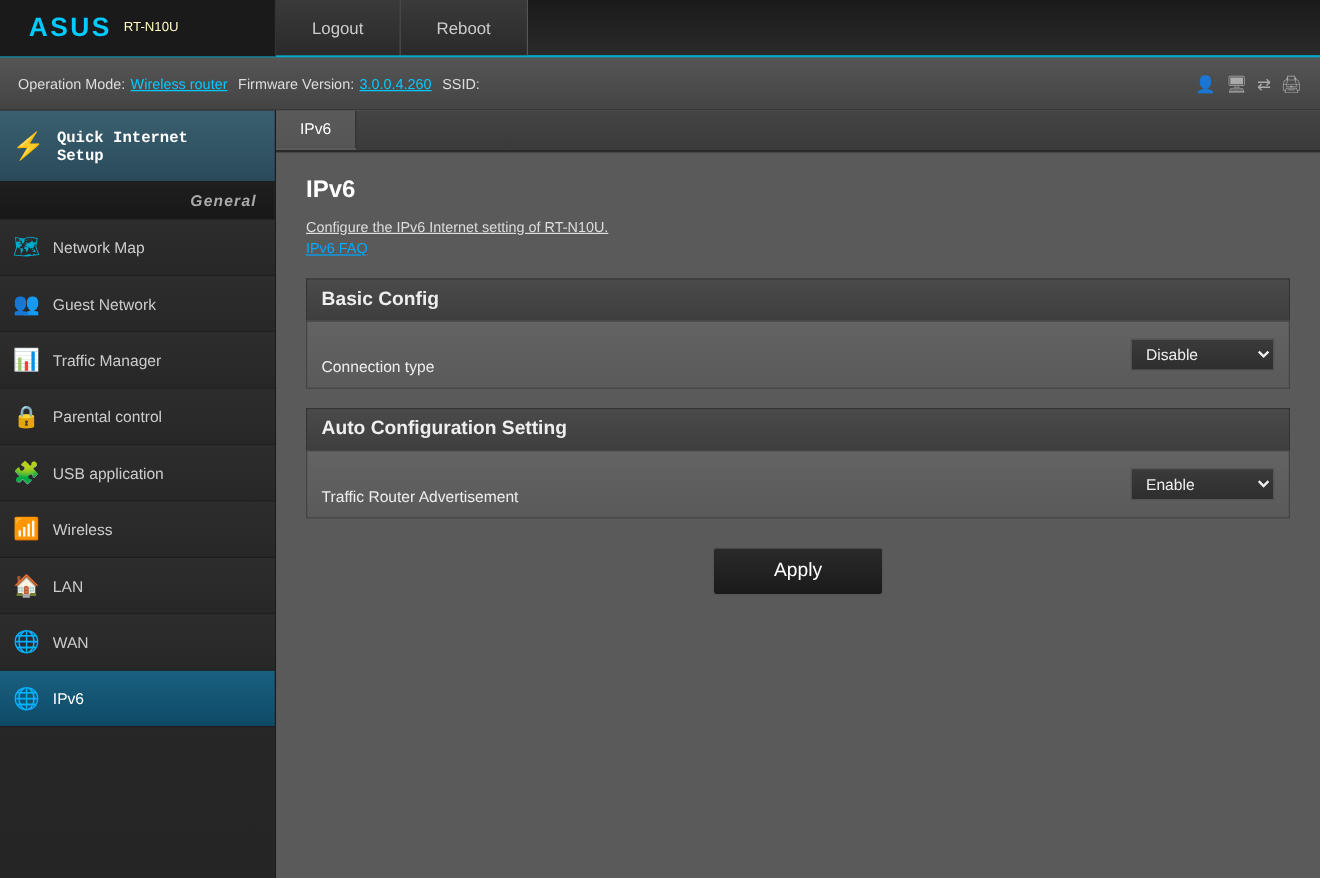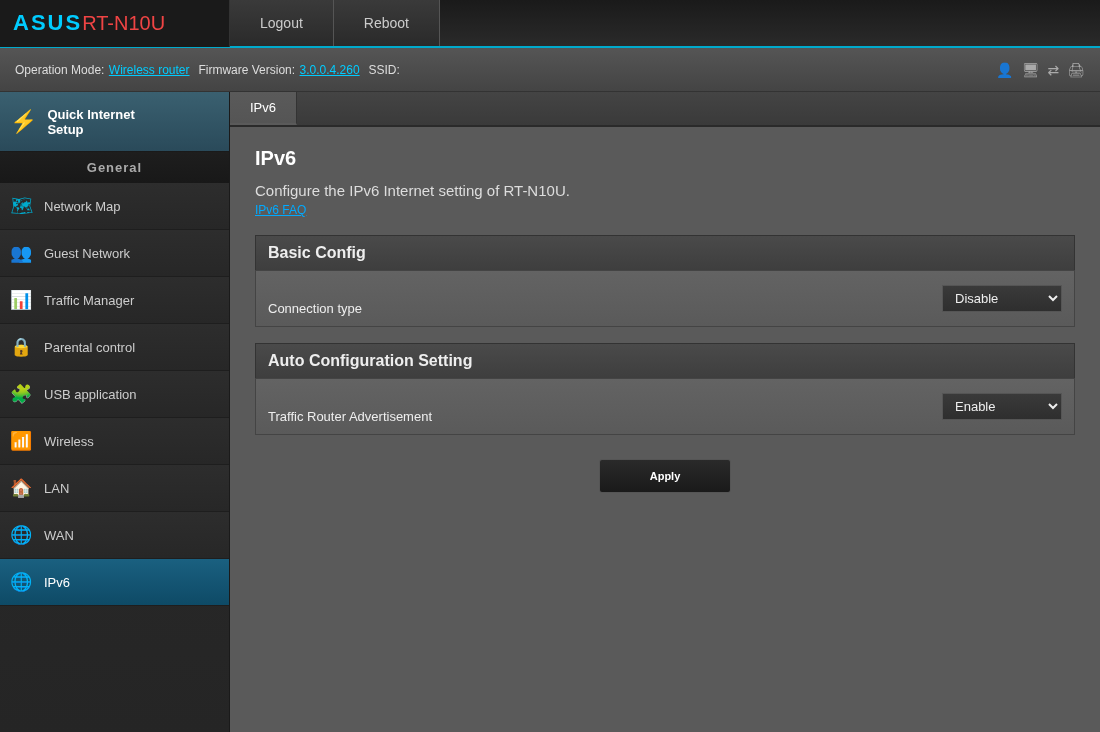--- a/index.html
+++ b/index.html
@@ -13,7 +13,7 @@
     }
     .logo-area {
       width: 230px; height: 48px; background: #1a1a1a;
-      display: flex; align-items: center; padding-left: 13px;
+      display: flex; align-items: center; padding-left: 24px;
       border-right: 1px solid #333;
     }
     .logo-text {

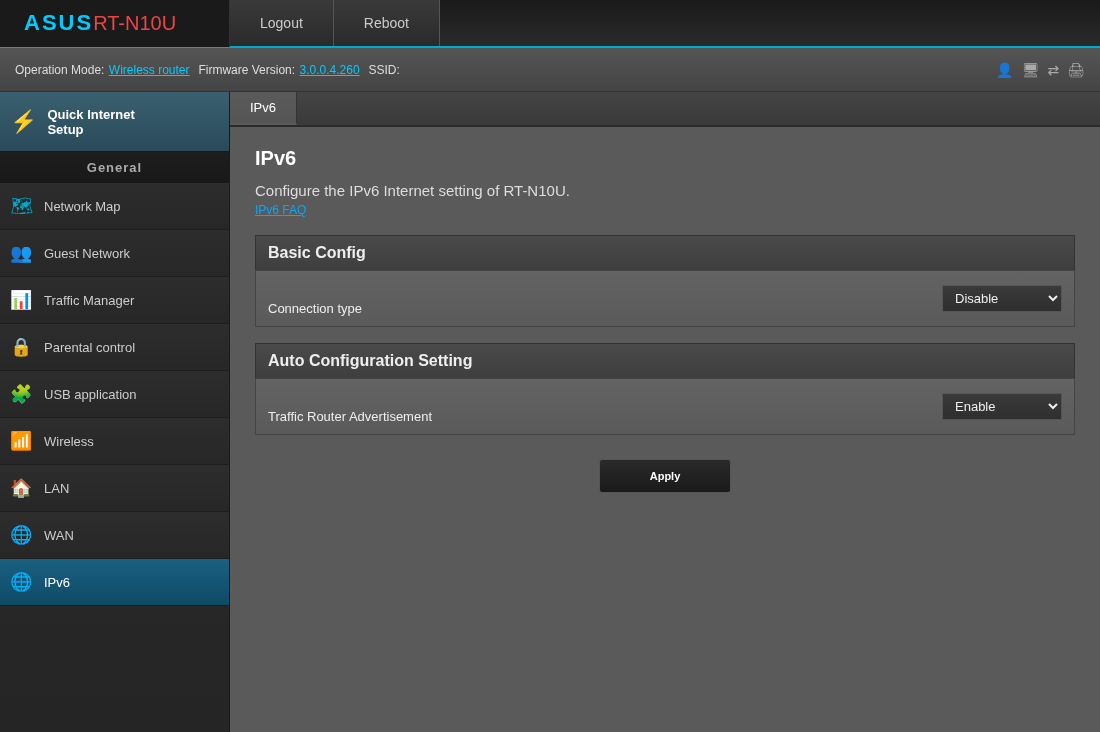--- a/index.html
+++ b/index.html
@@ -19,7 +19,7 @@
     .logo-text {
       color: #00ccff; font-size: 22px; font-weight: bold; letter-spacing: 2px;
     }
-    .logo-model { color: #ef4444; font-size: 20px; }
+    .logo-model { color: #fef9c3; font-size: 11px; margin-left: 10px; }
     .top-nav { display: flex; align-items: flex-start; flex: 1; height: 100%; }
     .top-btn {
       height: 100%; padding: 0 30px; color: #ccc; font-size: 14px;

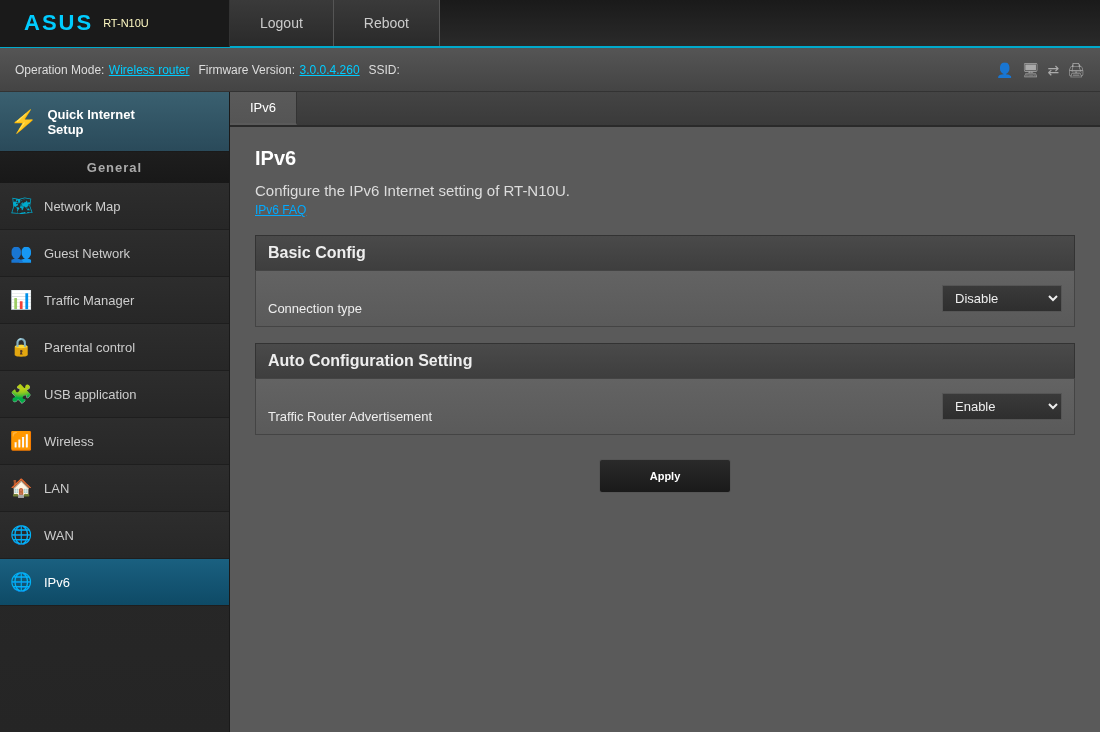--- a/index.html
+++ b/index.html
@@ -61,7 +61,7 @@
       min-height: 60px;
     }
     .sidebar-quick-icon { font-size: 22px; color: #00ddff; margin-right: 10px; }
-    .sidebar-quick-text { color: #fff; font-size: 13px; font-weight: bold; }
+    .sidebar-quick-text { color: #fff; font-size: 13px; font-weight: bold; font-family: Liberation Mono, monospace; }
 
     .sidebar-section-header {
       background: linear-gradient(180deg, #1e1e1e, #181818);

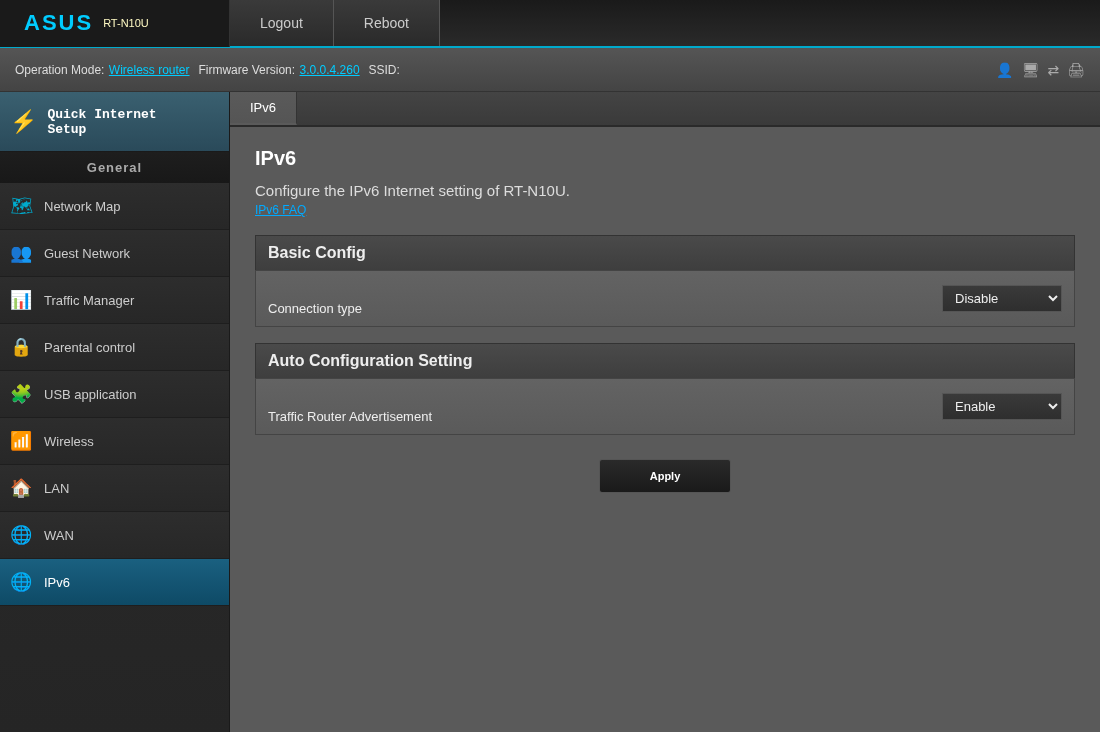--- a/index.html
+++ b/index.html
@@ -66,7 +66,7 @@
     .sidebar-section-header {
       background: linear-gradient(180deg, #1e1e1e, #181818);
       color: #aaa; font-size: 13px; font-weight: bold;
-      padding: 8px 15px; text-align: center; letter-spacing: 1px;
+      padding: 8px 15px; text-align: right; letter-spacing: 1px; font-style: italic;
     }
     .sidebar-item {
       display: flex; align-items: center; padding: 12px 10px;

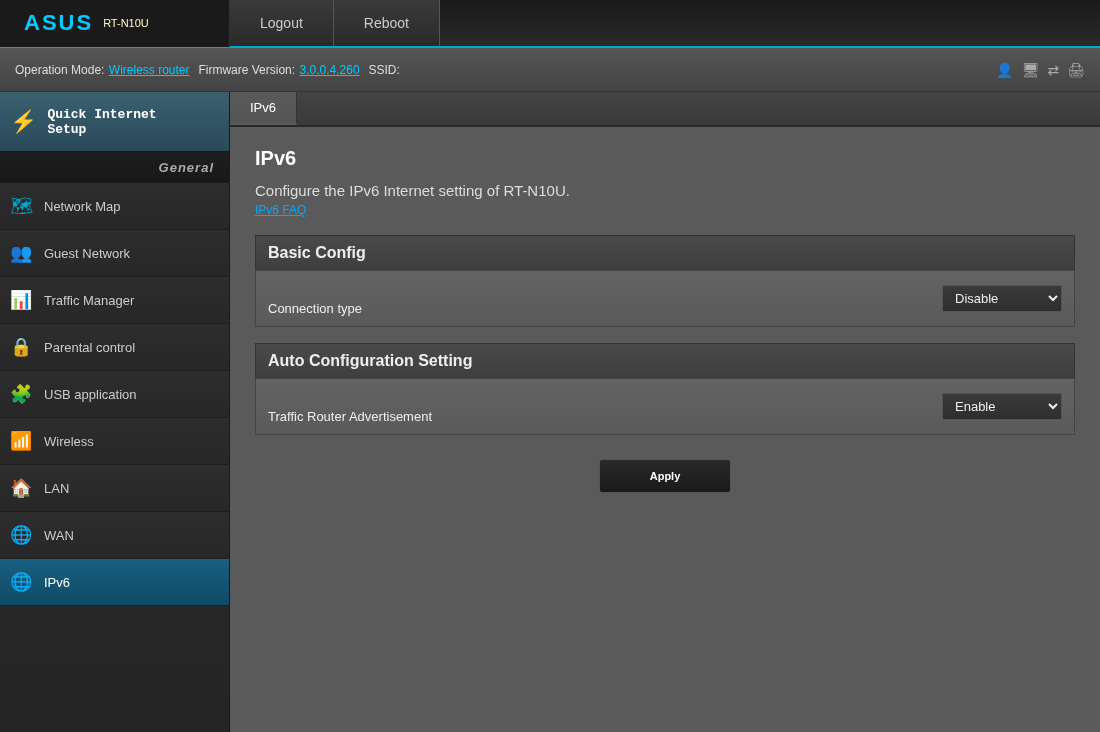--- a/index.html
+++ b/index.html
@@ -101,7 +101,7 @@
 
     .content-inner { padding: 20px 25px; }
     .page-title { color: #fff; font-size: 20px; font-weight: bold; margin-bottom: 12px; }
-    .page-desc { color: #ddd; font-size: 15px; margin-bottom: 4px; }
+    .page-desc { color: #ddd; font-size: 12px; margin-bottom: 4px; text-decoration: underline; }
     .page-link { color: #00aaff; font-size: 12px; text-decoration: underline; cursor: pointer; margin-bottom: 18px; display: block; }
 
     .config-section { margin-bottom: 16px; }

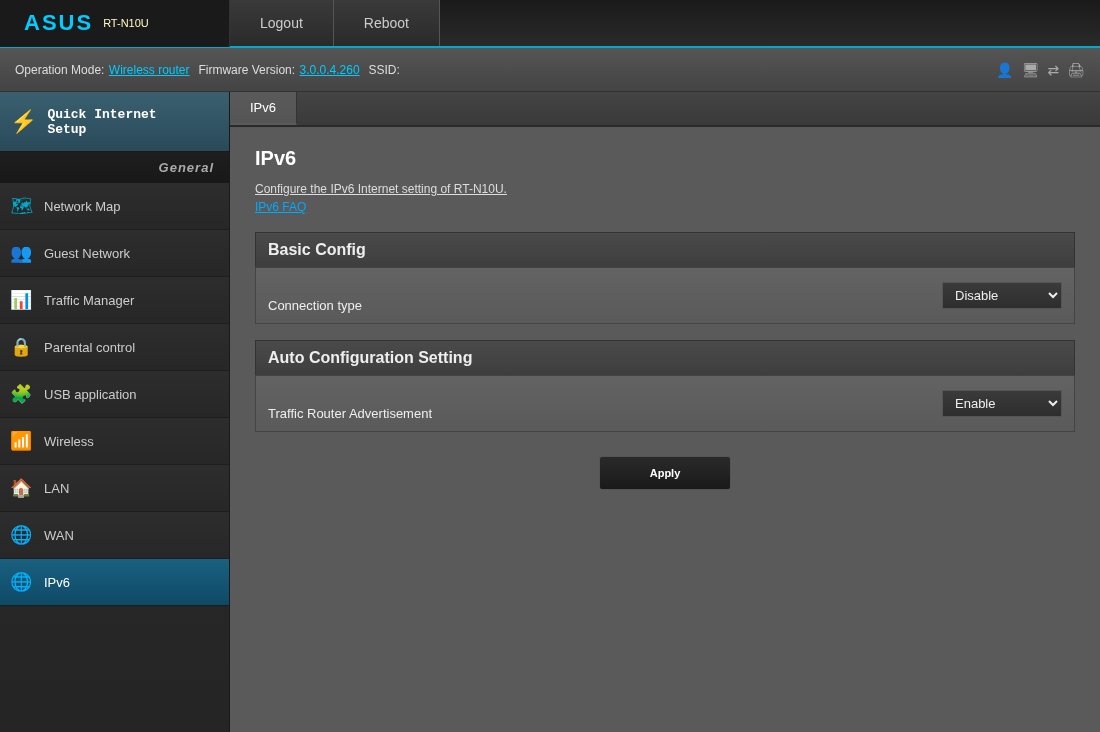--- a/index.html
+++ b/index.html
@@ -126,7 +126,7 @@
     .apply-area { display: flex; justify-content: center; margin-top: 24px; }
     .apply-btn {
       background: linear-gradient(180deg, #2a2a2a, #1a1a1a);
-      color: #fff; font-size: 11px; font-weight: bold;
+      color: #fff; font-size: 16px; font-weight: normal;
       padding: 10px 50px; border: 1px solid #555; cursor: pointer;
       border-radius: 3px;
     }

